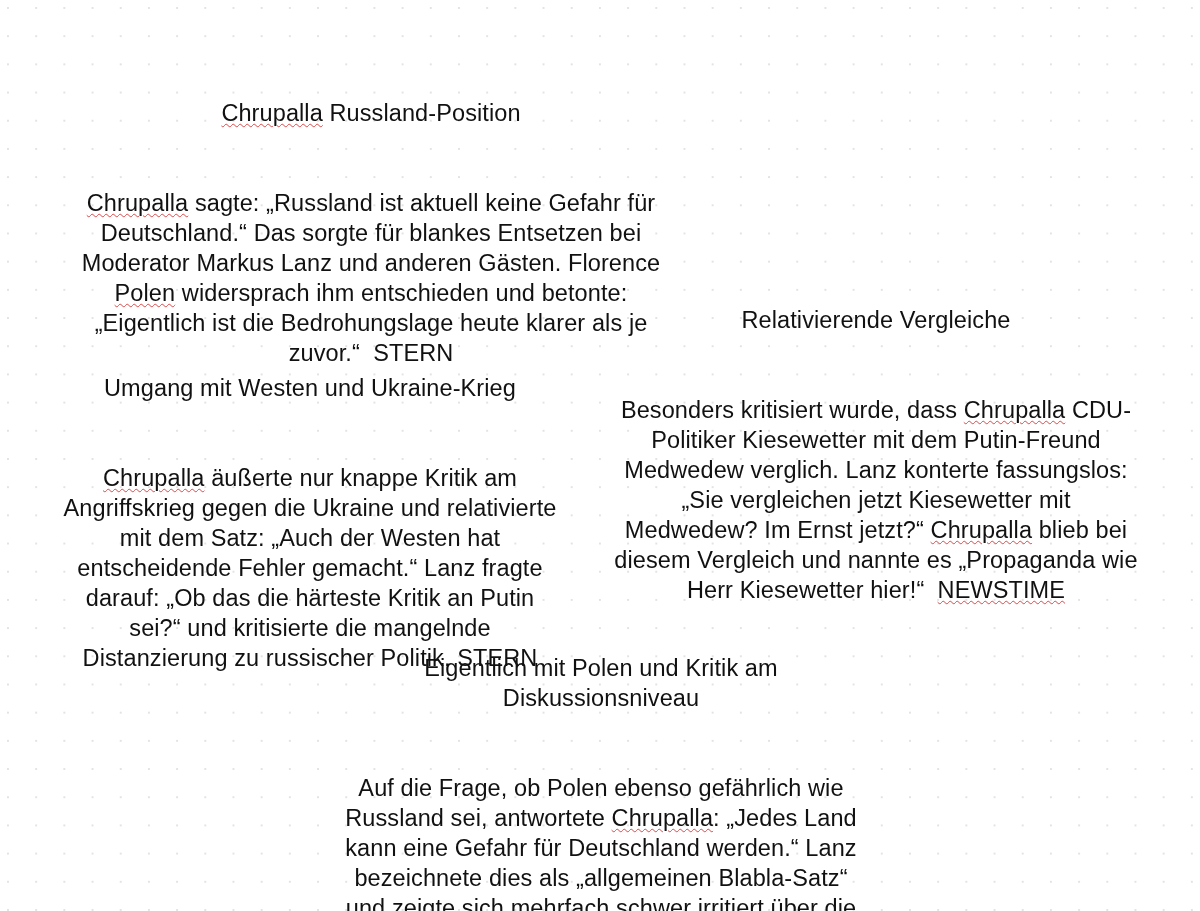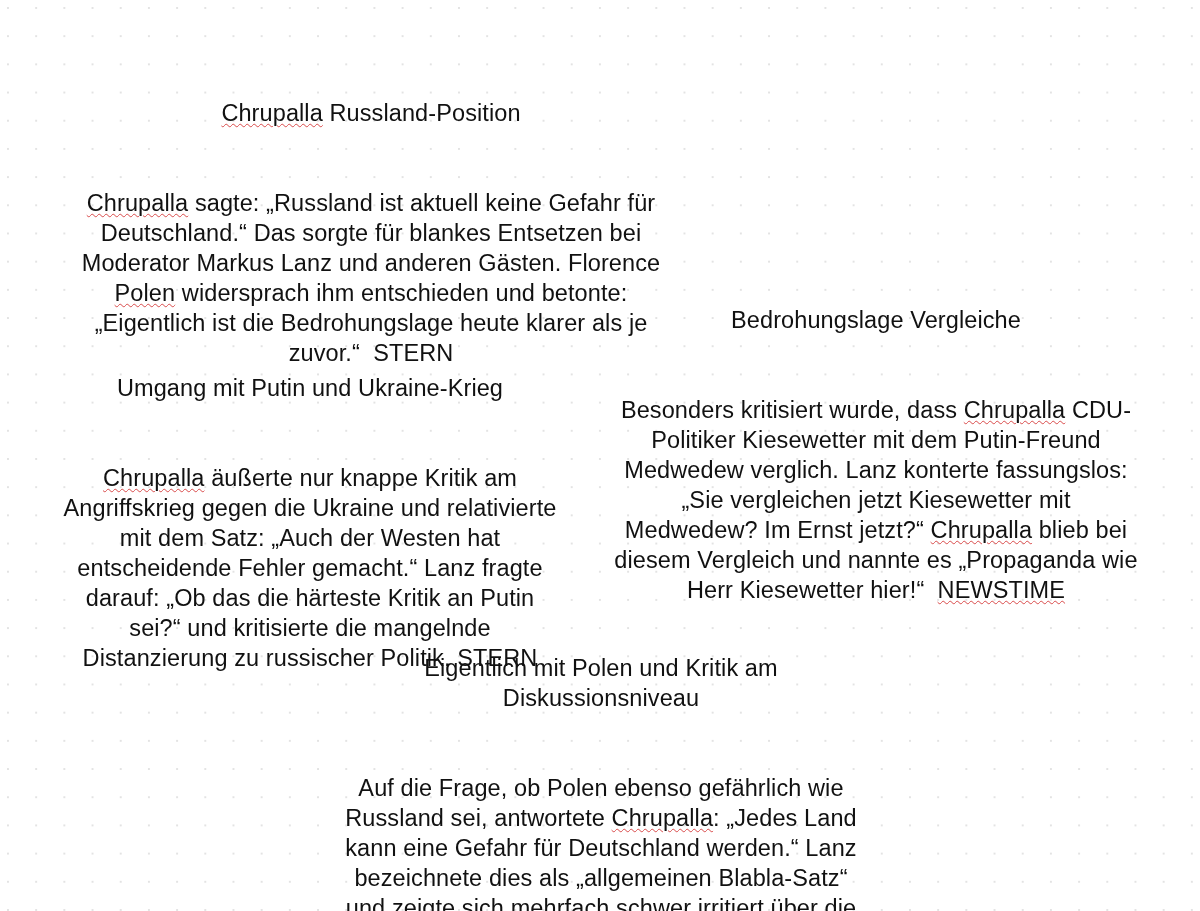--- a/index.html
+++ b/index.html
@@ -97,7 +97,7 @@
   </div>
 
   <div class="note" id="note-relativierende-vergleiche">
-    <span class="note-title">Bedrohungslage Vergleiche</span>
+    <span class="note-title">Relativierende Vergleiche</span>
     <span class="note-body">Besonders kritisiert wurde, dass <span class="spell">Chrupalla</span> CDU-Politiker Kiesewetter mit dem Putin-Freund Medwedew verglich. Lanz konterte fassungslos: „Sie vergleichen jetzt Kiesewetter mit Medwedew? Im Ernst jetzt?“ <span class="spell">Chrupalla</span> blieb bei diesem Vergleich und nannte es „Propaganda wie Herr Kiesewetter hier!“  <span class="spell">NEWSTIME</span></span>
   </div>
 

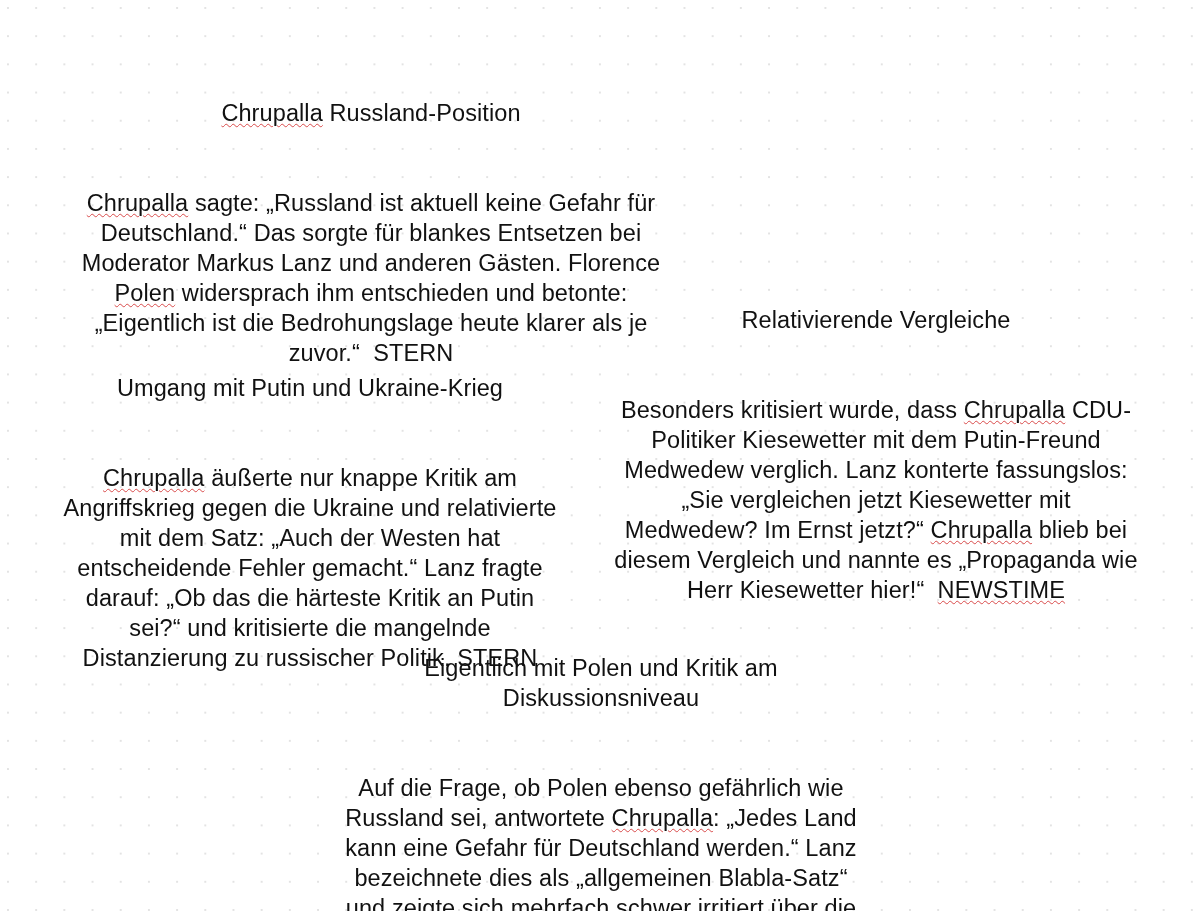--- a/index.html
+++ b/index.html
@@ -92,7 +92,7 @@
   </div>
 
   <div class="note" id="note-putin-ukraine">
-    <span class="note-title">Umgang mit Putin und Ukraine-Krieg</span>
+    <span class="note-title">Umgang mit Westen und Ukraine-Krieg</span>
     <span class="note-body"><span class="spell">Chrupalla</span> äußerte nur knappe Kritik am Angriffskrieg gegen die Ukraine und relativierte mit dem Satz: „Auch der Westen hat entscheidende Fehler gemacht.“ Lanz fragte darauf: „Ob das die härteste Kritik an Putin sei?“ und kritisierte die mangelnde Distanzierung zu russischer Politik. STERN</span>
   </div>
 

